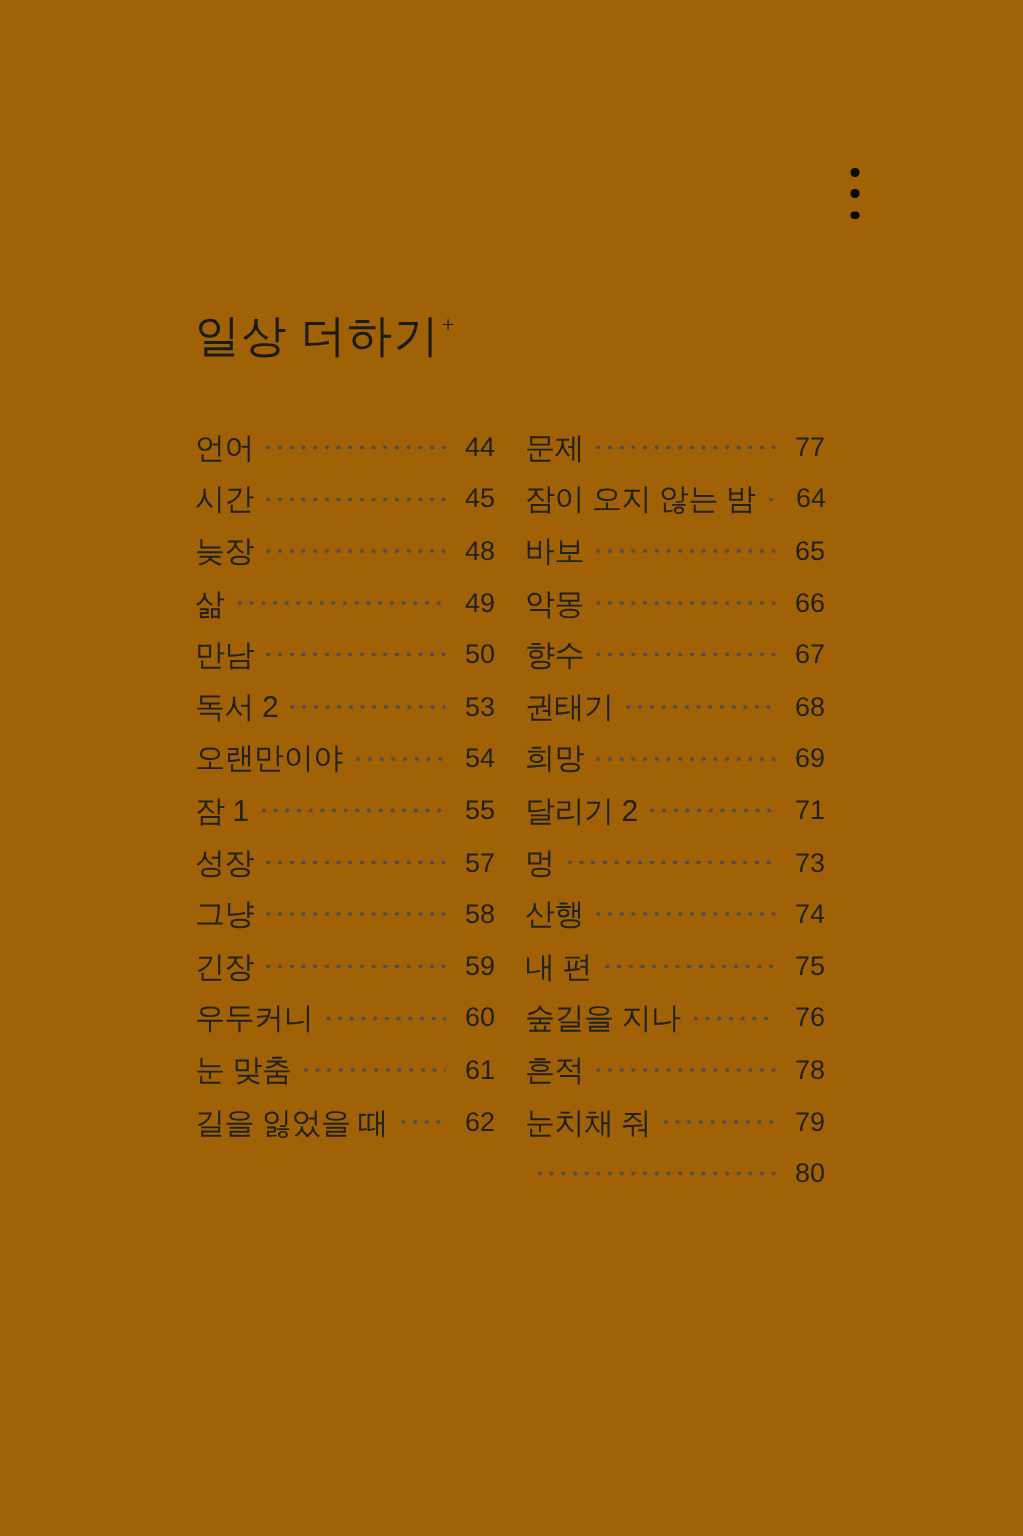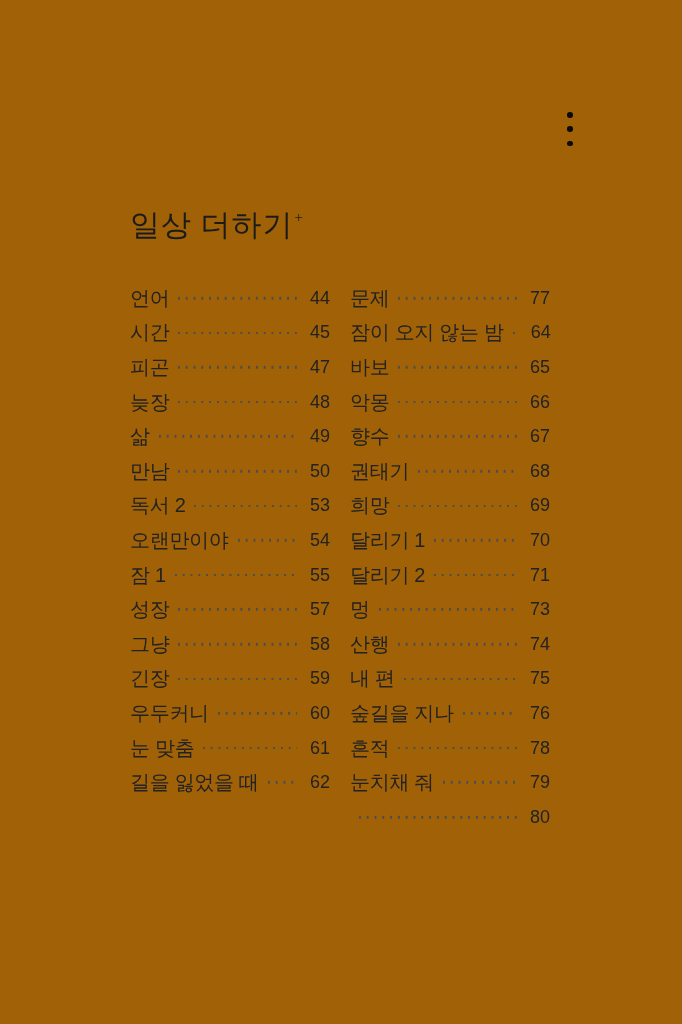--- a/index.html
+++ b/index.html
@@ -129,11 +129,6 @@
           <span class="toc-page">45</span>
         </div>
         <div class="toc-row">
-          <span class="toc-label">피곤</span>
-          <span class="toc-leader"></span>
-          <span class="toc-page">47</span>
-        </div>
-        <div class="toc-row">
           <span class="toc-label">늦장</span>
           <span class="toc-leader"></span>
           <span class="toc-page">48</span>

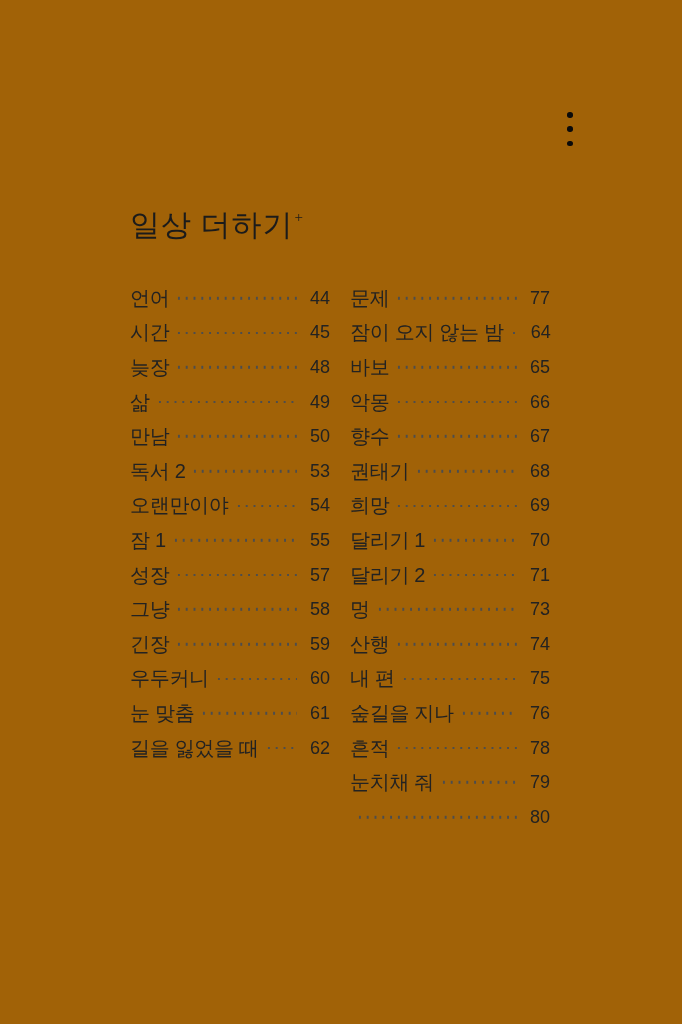--- a/index.html
+++ b/index.html
@@ -226,11 +226,6 @@
           <span class="toc-page">69</span>
         </div>
         <div class="toc-row">
-          <span class="toc-label">달리기 1</span>
-          <span class="toc-leader"></span>
-          <span class="toc-page">70</span>
-        </div>
-        <div class="toc-row">
           <span class="toc-label">달리기 2</span>
           <span class="toc-leader"></span>
           <span class="toc-page">71</span>

